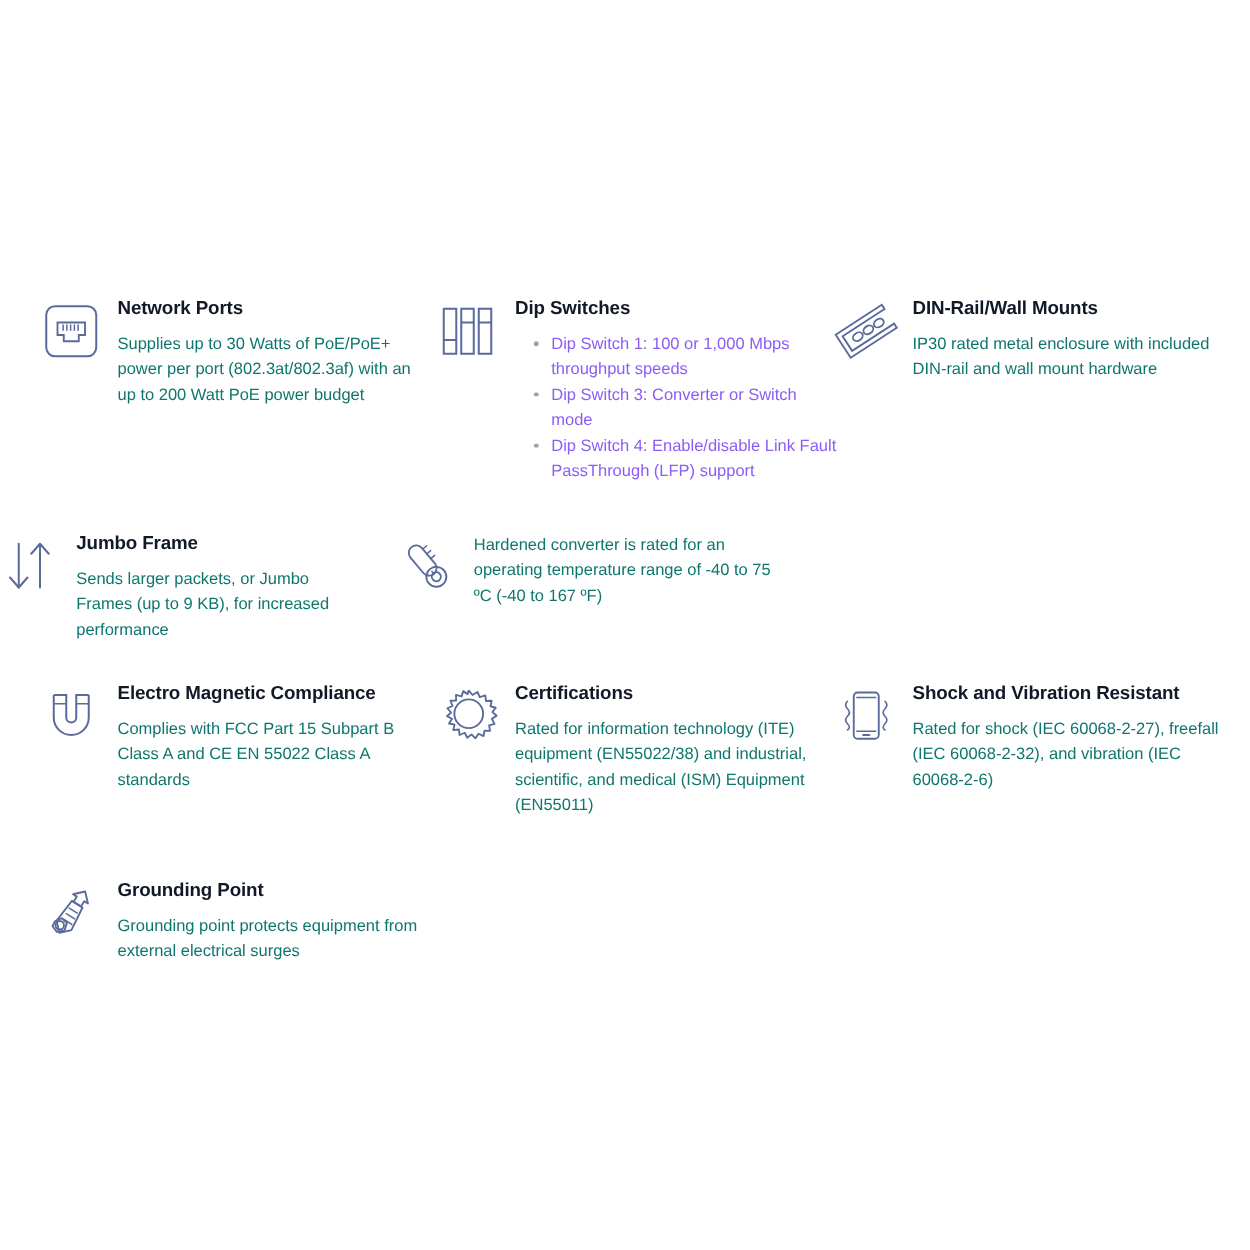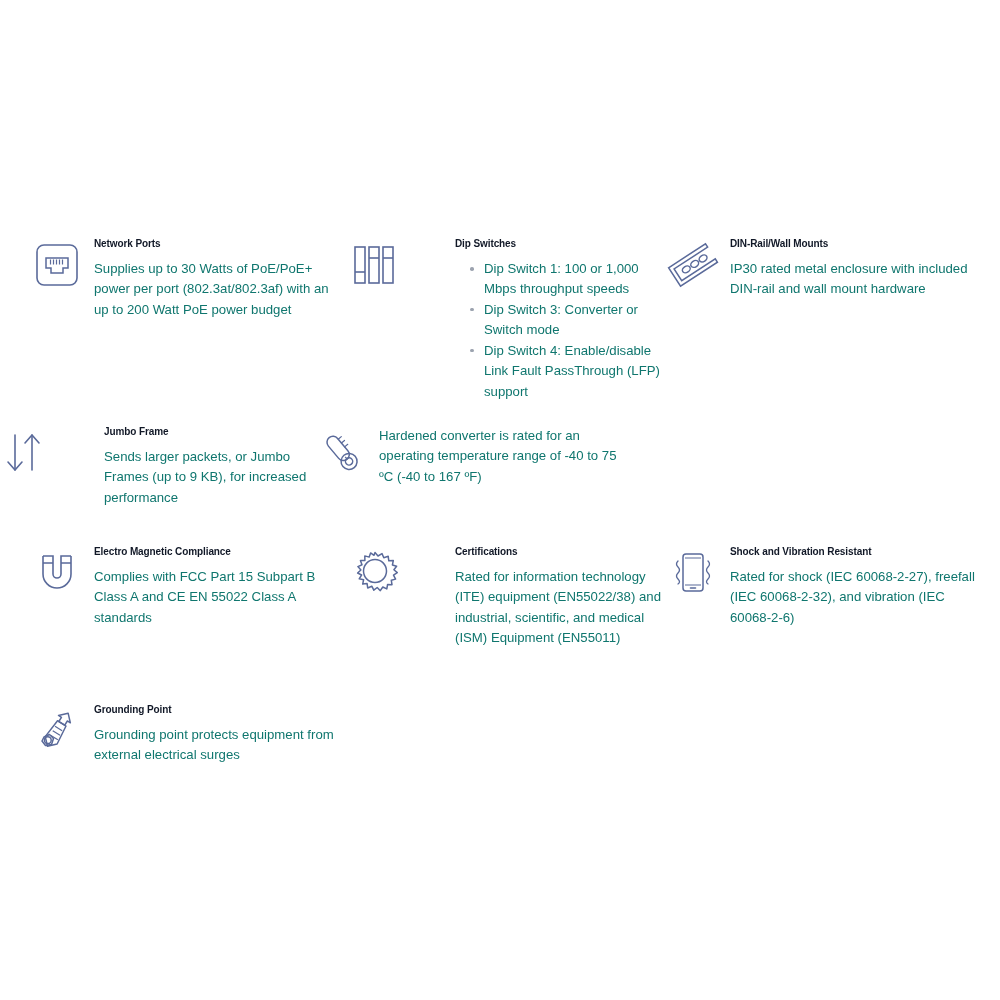--- a/index.html
+++ b/index.html
@@ -59,7 +59,7 @@
   }
 
   .feature-title {
-    font-size: 10px;
+    font-size: 15px;
     font-weight: bold;
     color: #111827;
     line-height: 1.2;

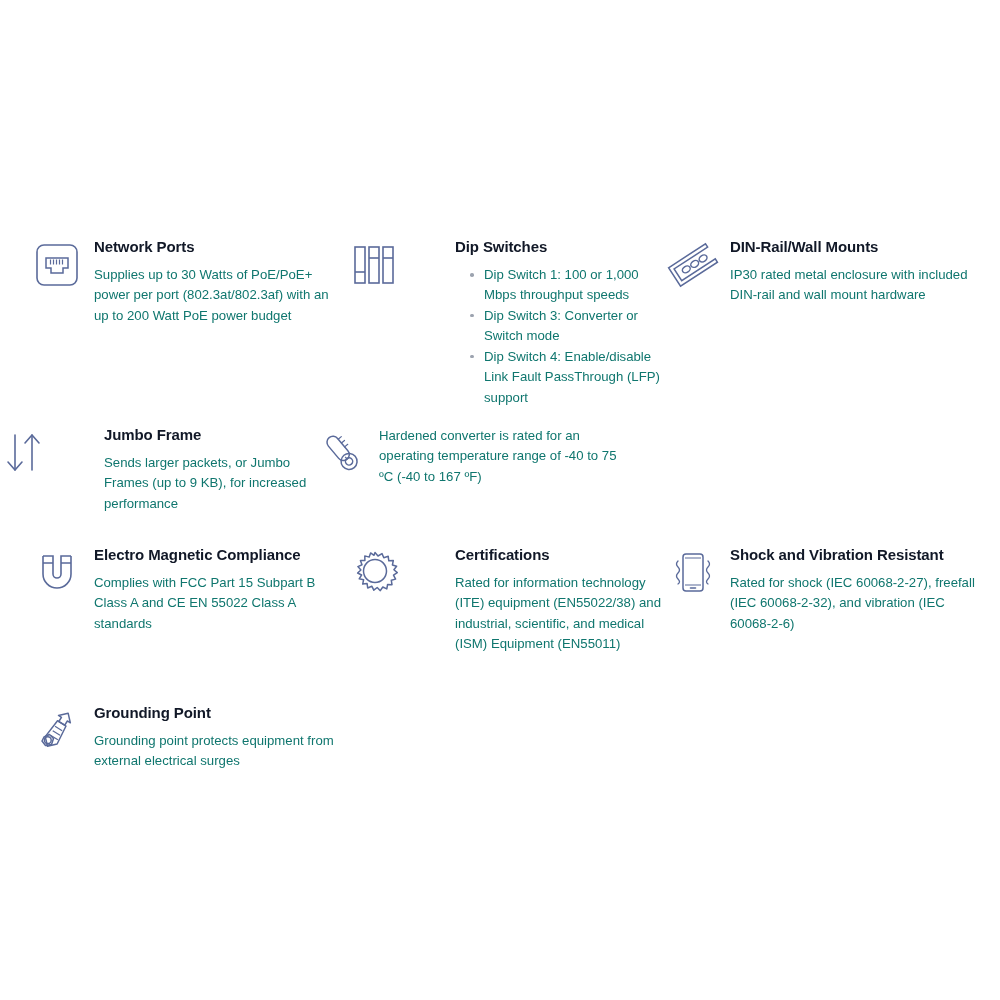--- a/index.html
+++ b/index.html
@@ -34,7 +34,7 @@
   }
 
   .feature-cell.col-1 { margin-left: 33px; }
-  .feature-cell.col-2 { margin-left: 0px; gap: 43px; }
+  .feature-cell.col-2 { margin-left: 0px; }
   .feature-cell.col-3 { margin-left: 0px; }
 
   .icon-box {

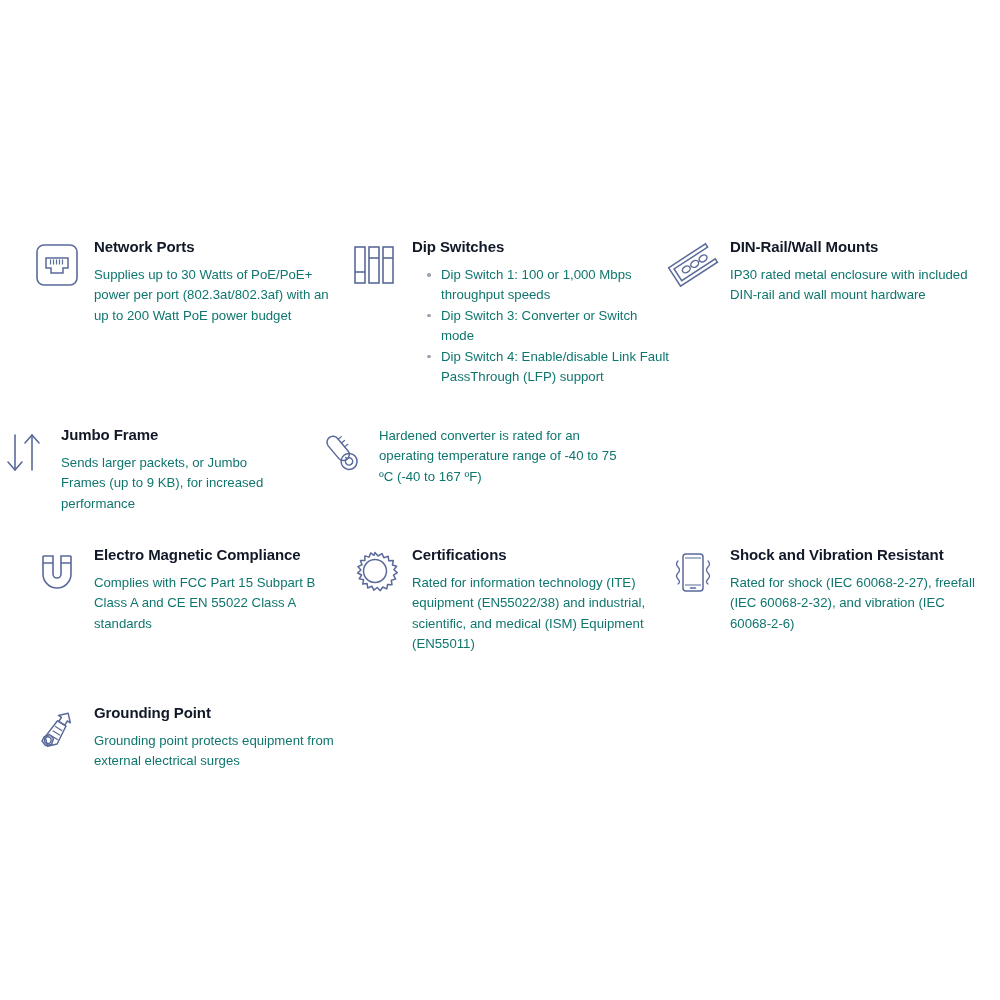--- a/index.html
+++ b/index.html
@@ -83,7 +83,7 @@
   .bullet-list li {
     position: relative;
     font-size: 13.2px;
-    color: #0f766e;
+    color: #8b5cf6;
     line-height: 1.55;
     padding-left: 29px;
     max-width: 265px;

